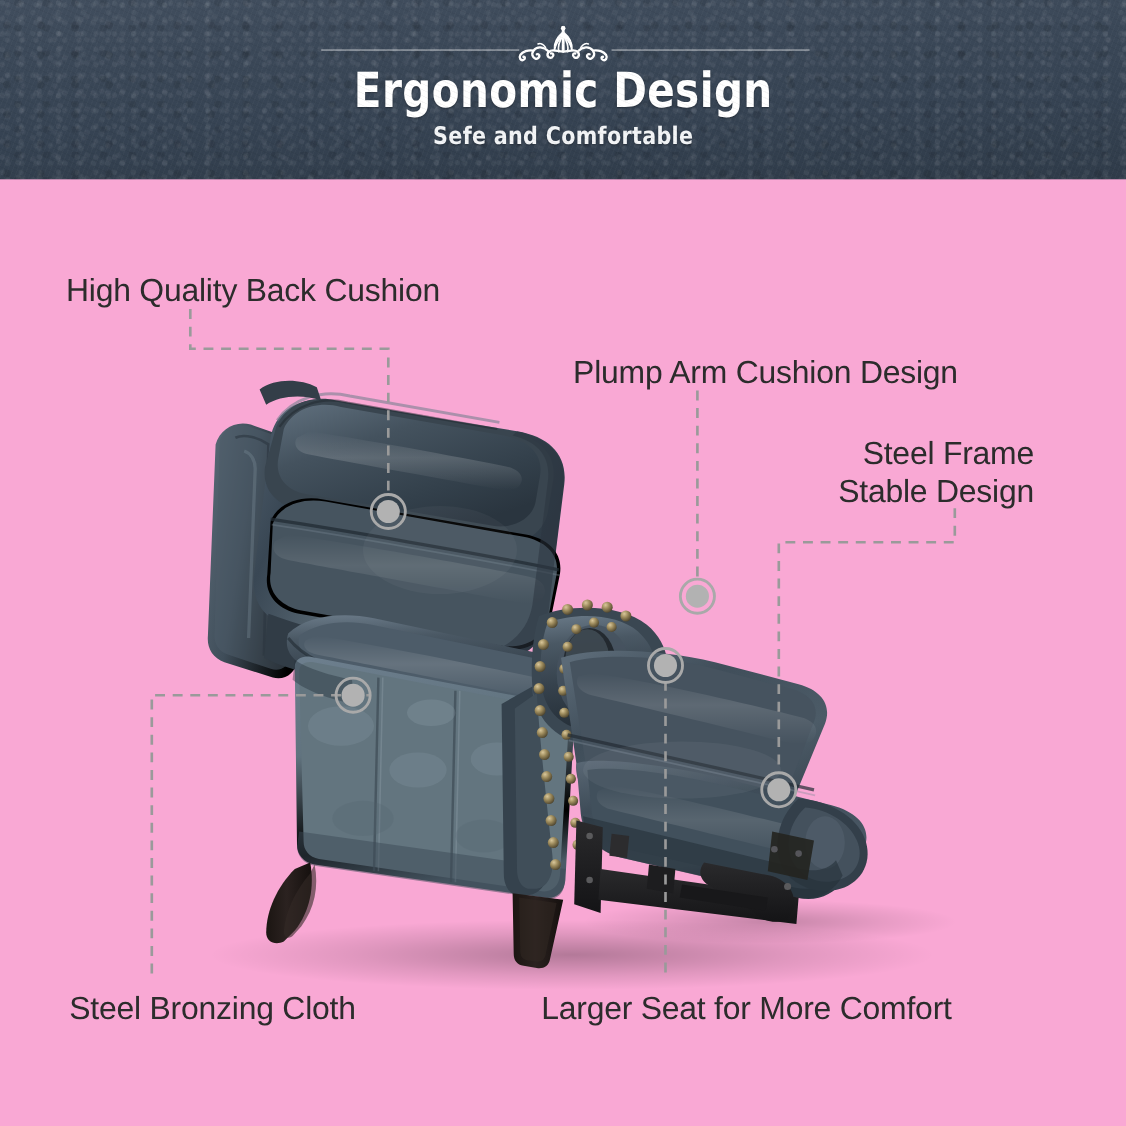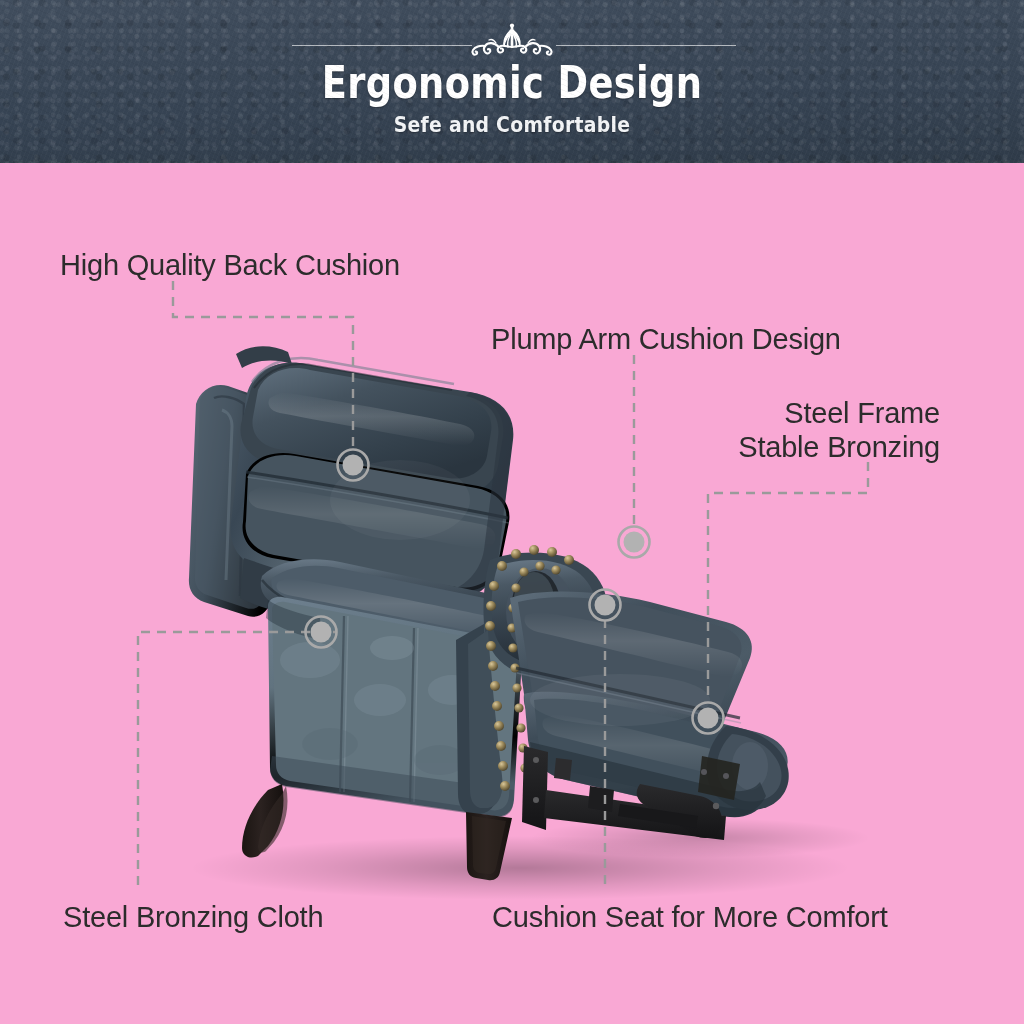--- a/index.html
+++ b/index.html
@@ -413,7 +413,7 @@
 
   <div class="callout" style="left:60px;top:248px;">High Quality Back Cushion</div>
 
-  <div class="callout" style="left:491px;top:322px;">Plump Arm Cushion Design</div>
+  <div class="callout" style="left:521px;top:322px;">Plump Arm Cushion Design</div>
 
   <div class="callout two-line" style="left:680px;top:396px;width:260px;">
     <div>Steel Frame</div>

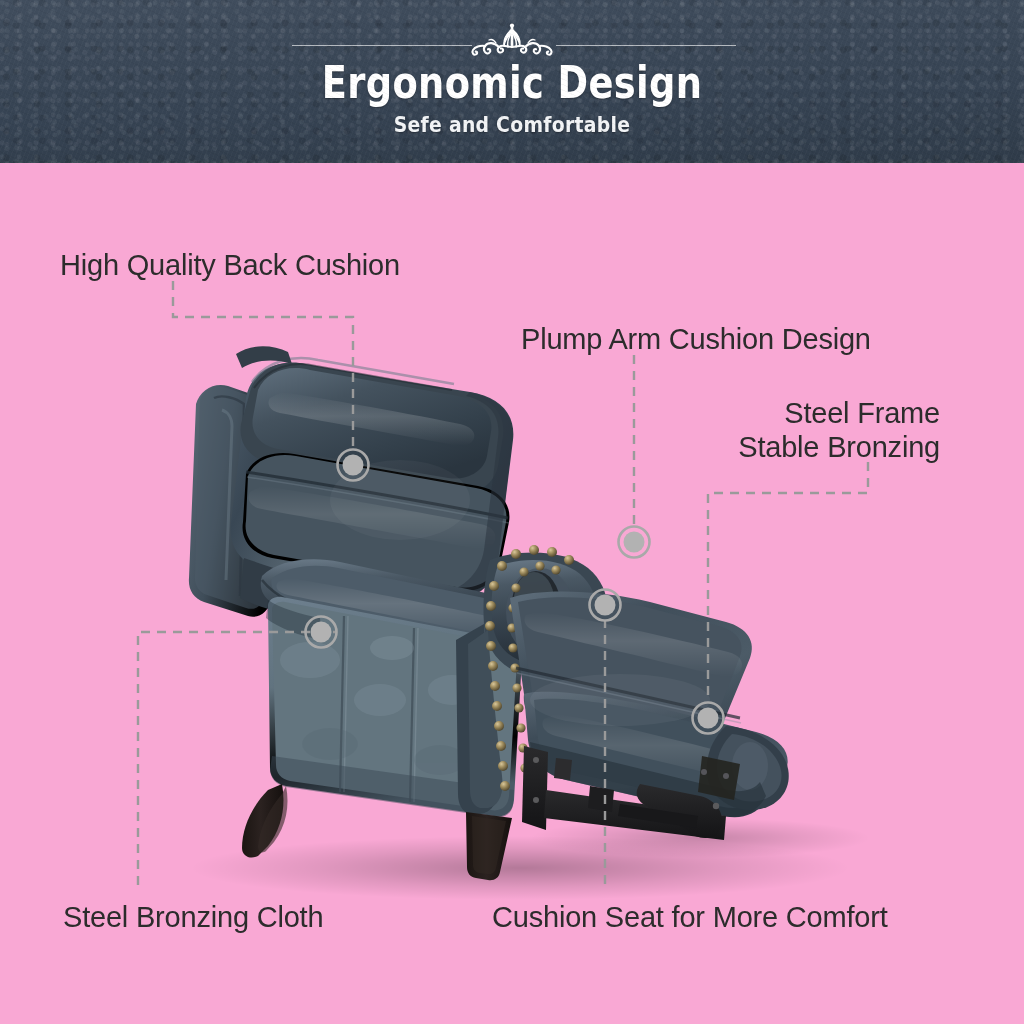--- a/index.html
+++ b/index.html
@@ -417,7 +417,7 @@
 
   <div class="callout two-line" style="left:680px;top:396px;width:260px;">
     <div>Steel Frame</div>
-    <div>Stable Bronzing</div>
+    <div>Stable Design</div>
   </div>
 
   <div class="callout" style="left:63px;top:900px;">Steel Bronzing Cloth</div>

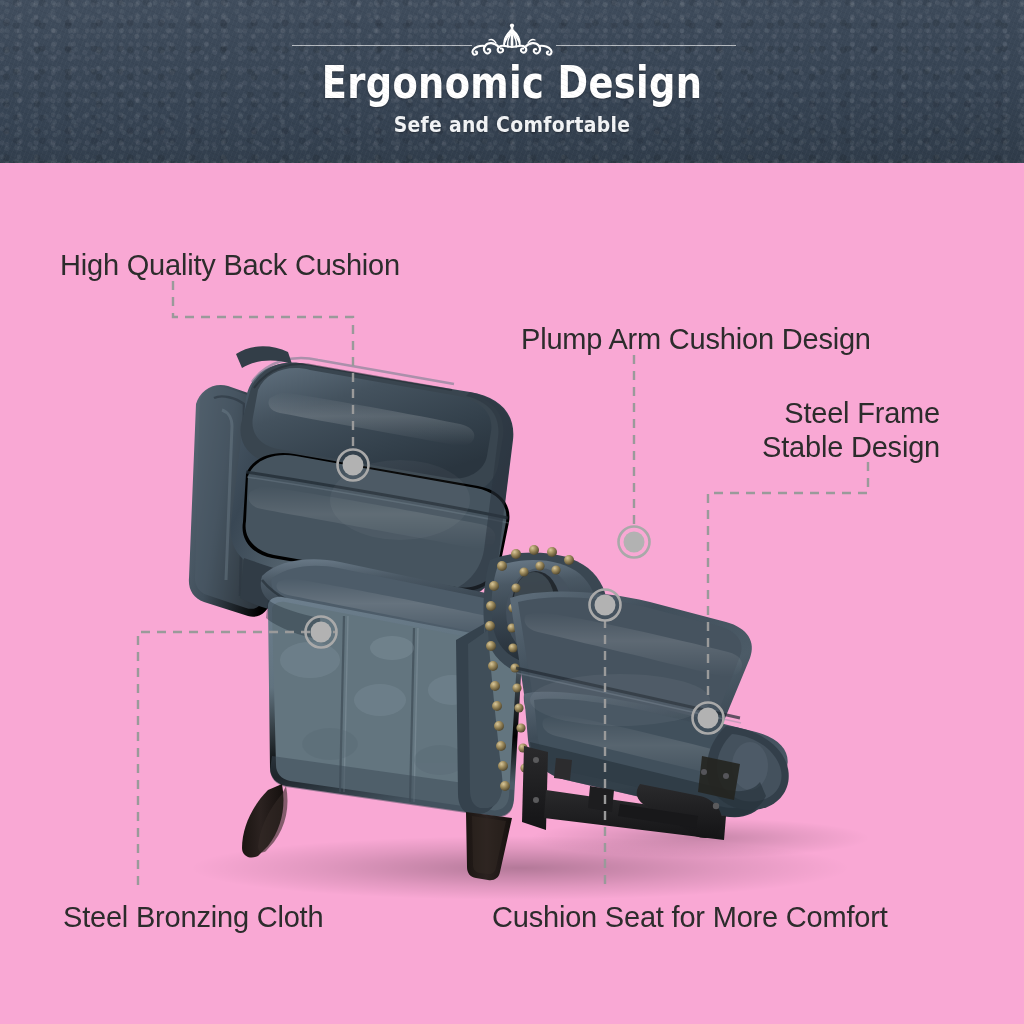--- a/index.html
+++ b/index.html
@@ -422,7 +422,7 @@
 
   <div class="callout" style="left:63px;top:900px;">Steel Bronzing Cloth</div>
 
-  <div class="callout" style="left:492px;top:900px;">Cushion Seat for More Comfort</div>
+  <div class="callout" style="left:492px;top:900px;">Larger Seat for More Comfort</div>
 
 </div>
 

